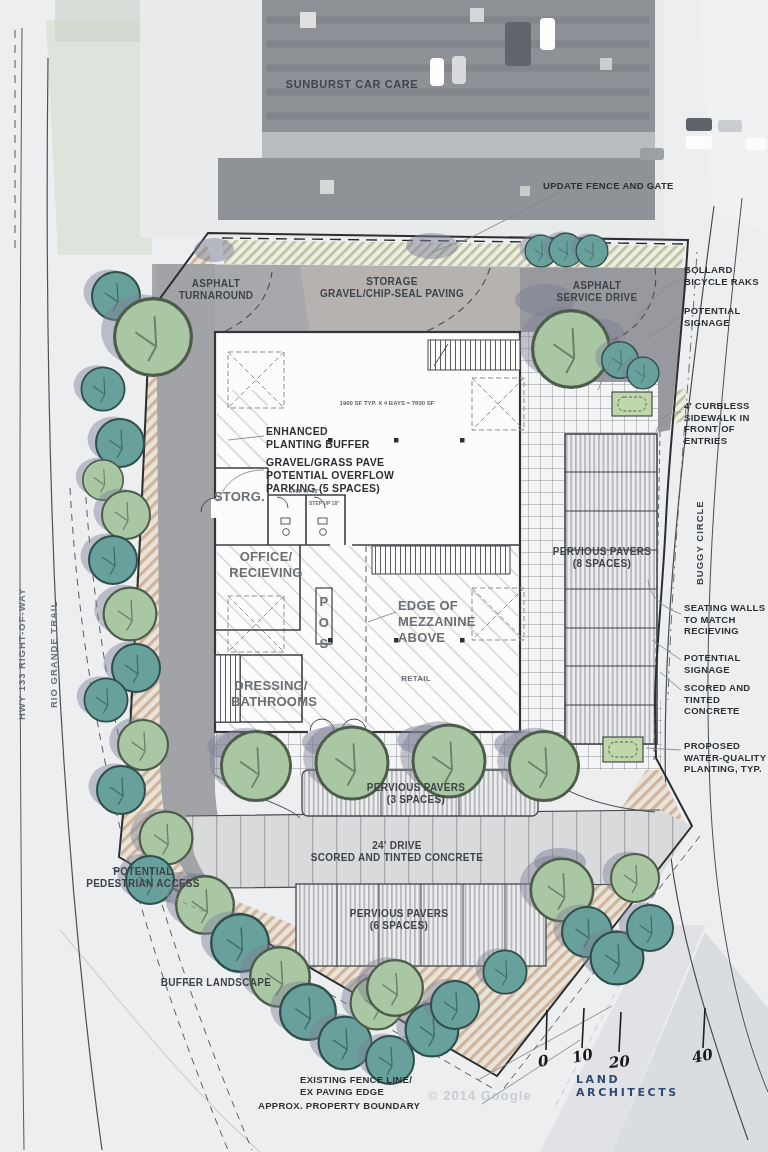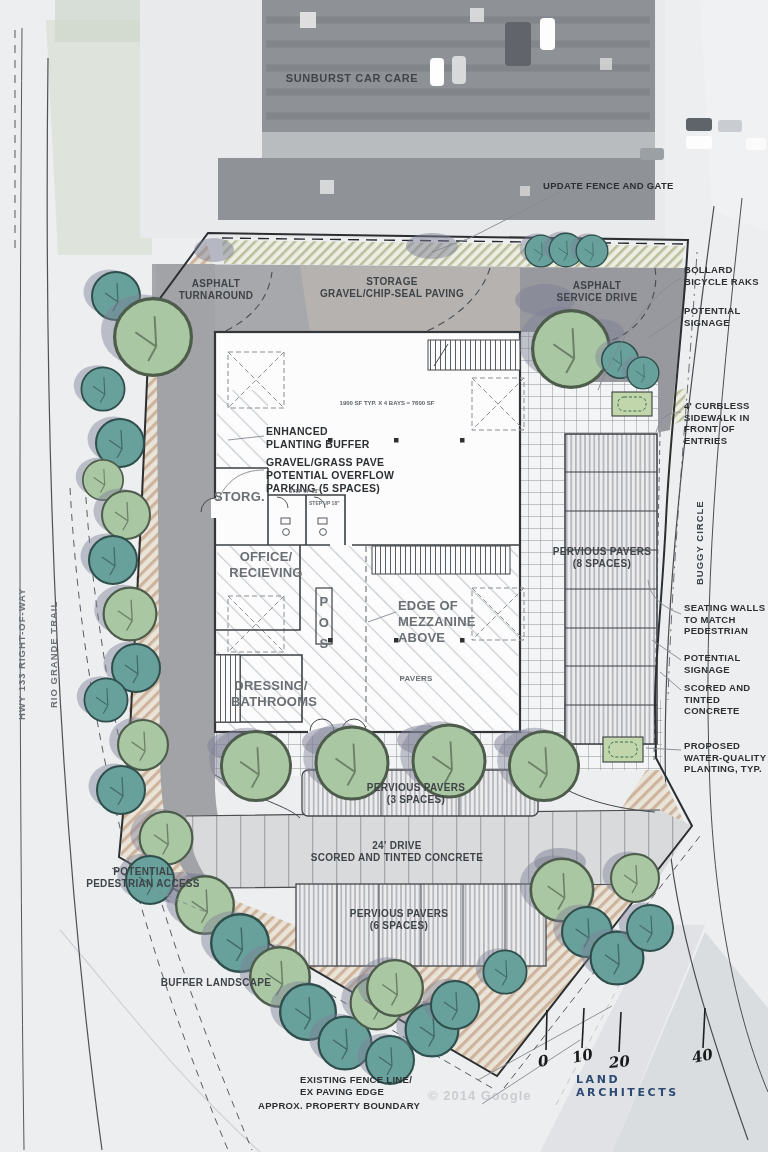--- a/index.html
+++ b/index.html
@@ -341,7 +341,7 @@
 </svg>
 
 <div>
-  <div class="lbl sunburst ctr" style="left:250px;top:72px;width:204px">SUNBURST CAR CARE</div>
+  <div class="lbl sunburst ctr" style="left:250px;top:78px;width:204px">SUNBURST CAR CARE</div>
 
   <div class="lbl callout" style="left:543px;top:180px;white-space:nowrap">UPDATE FENCE AND GATE</div>
 

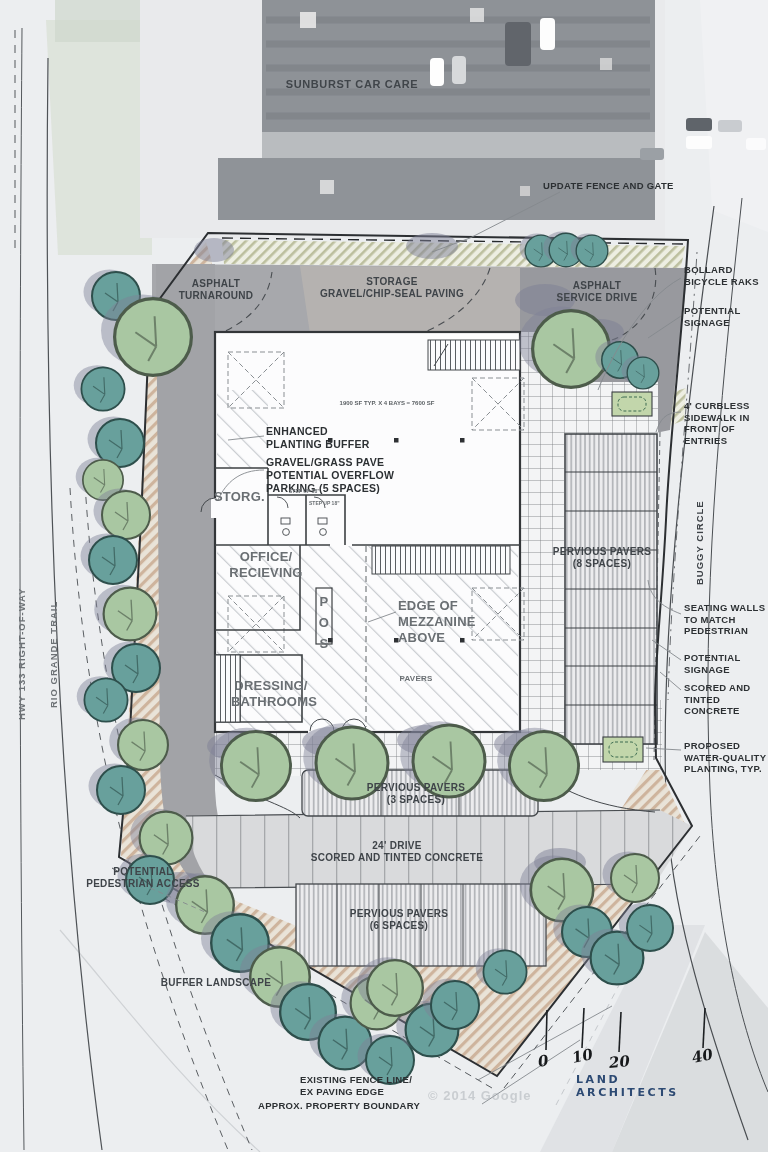--- a/index.html
+++ b/index.html
@@ -390,7 +390,7 @@
 
   <div class="lbl callout" style="left:684px;top:602px;width:84px">SEATING WALLS
 TO MATCH
-PEDESTRIAN</div>
+RECIEVING</div>
   <div class="lbl callout" style="left:684px;top:652px;width:84px">POTENTIAL
 SIGNAGE</div>
   <div class="lbl callout" style="left:684px;top:682px;width:84px">SCORED AND

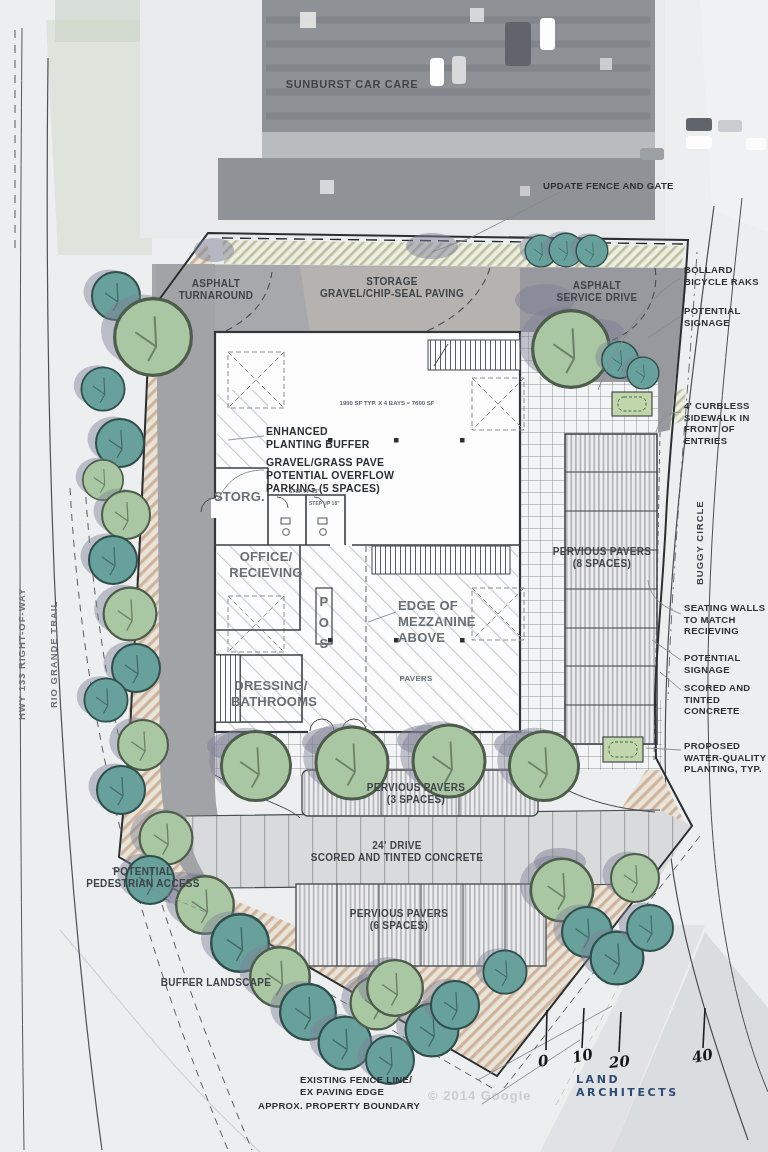--- a/index.html
+++ b/index.html
@@ -383,7 +383,7 @@
 ABOVE</div>
   <div class="lbl room ctr" style="left:231px;top:678px;width:80px">DRESSING/
 BATHROOMS</div>
-  <div class="lbl room ctr" style="left:376px;top:674px;width:80px;font-size:8px">PAVERS</div>
+  <div class="lbl room ctr" style="left:376px;top:674px;width:80px;font-size:8px">RETAIL</div>
 
   <div class="lbl area ctr" style="left:541px;top:546px;width:122px">PERVIOUS PAVERS
 (8 SPACES)</div>

